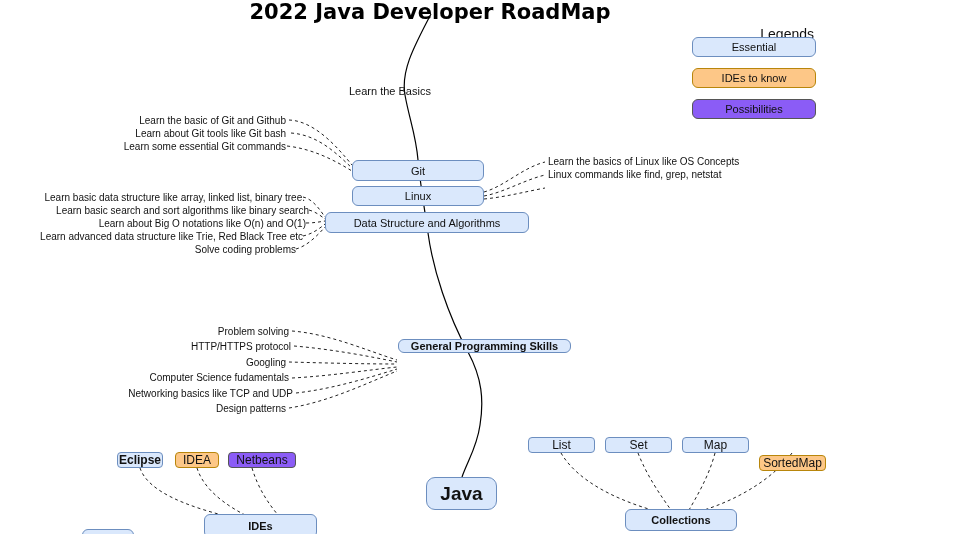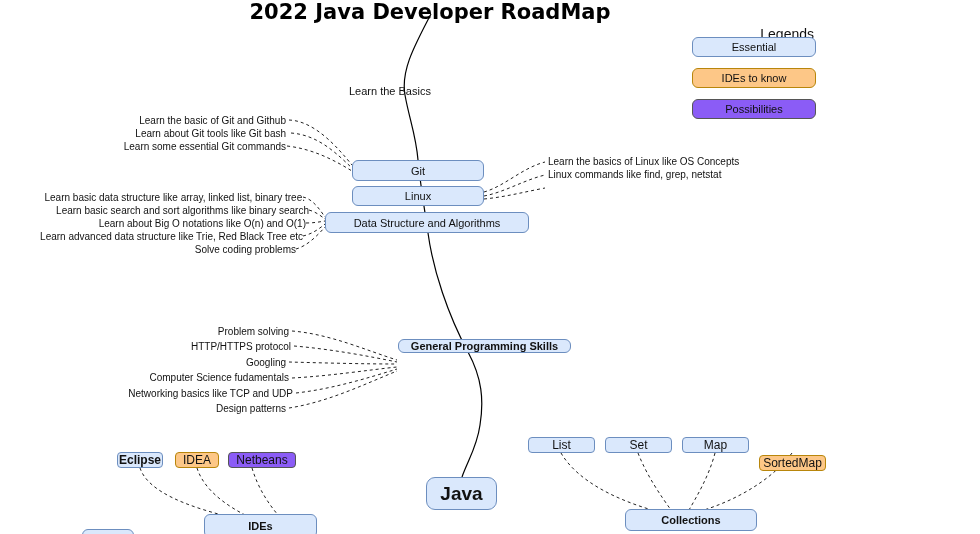--- a/index.html
+++ b/index.html
@@ -85,7 +85,7 @@
   <div class="box bold" style="left:398px;top:339px;width:173px;height:14px;">General Programming Skills</div>
   <div class="box java" style="left:426px;top:477px;width:71px;height:33px;">Java</div>
   <div class="box bold" style="left:204px;top:514px;width:113px;height:24px;align-items:flex-start;padding-top:5px;">IDEs</div>
-  <div class="box bold" style="left:625px;top:509px;width:132px;height:22px;">Collections</div>
+  <div class="box bold" style="left:625px;top:509px;width:112px;height:22px;">Collections</div>
   <div class="box" style="left:82px;top:529px;width:52px;height:12px;"></div>
 
   <div class="note r" style="left:18px;top:115px;width:268px;">Learn the basic of Git and Github</div>

